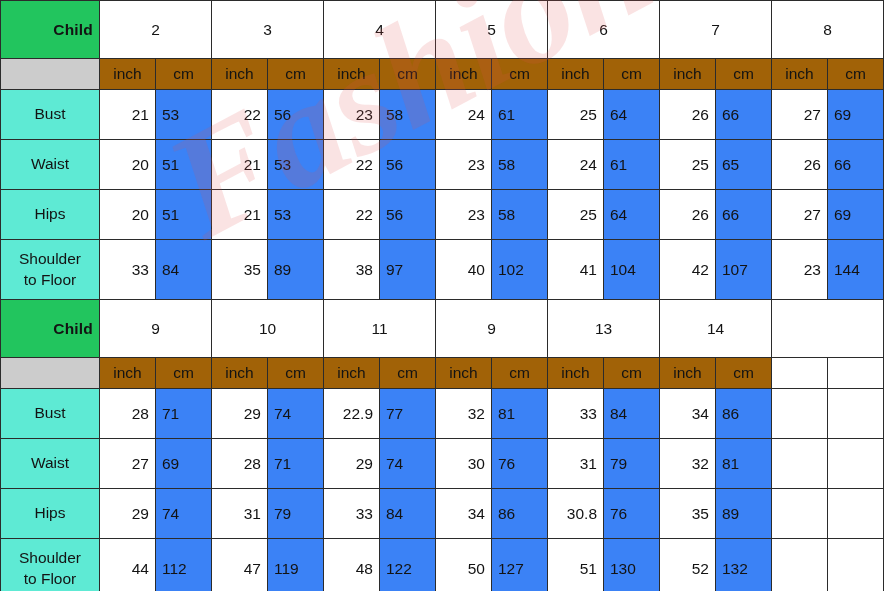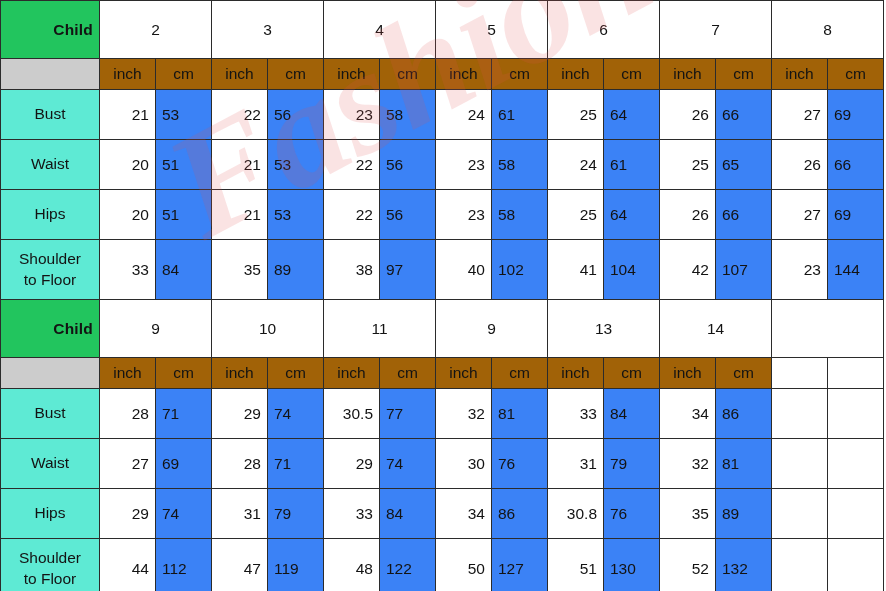--- a/index.html
+++ b/index.html
@@ -281,7 +281,7 @@
           <td class="cell-cm">71</td>
           <td class="cell-inch">29</td>
           <td class="cell-cm">74</td>
-          <td class="cell-inch">30.5</td>
+          <td class="cell-inch">22.9</td>
           <td class="cell-cm">77</td>
           <td class="cell-inch">32</td>
           <td class="cell-cm">81</td>

